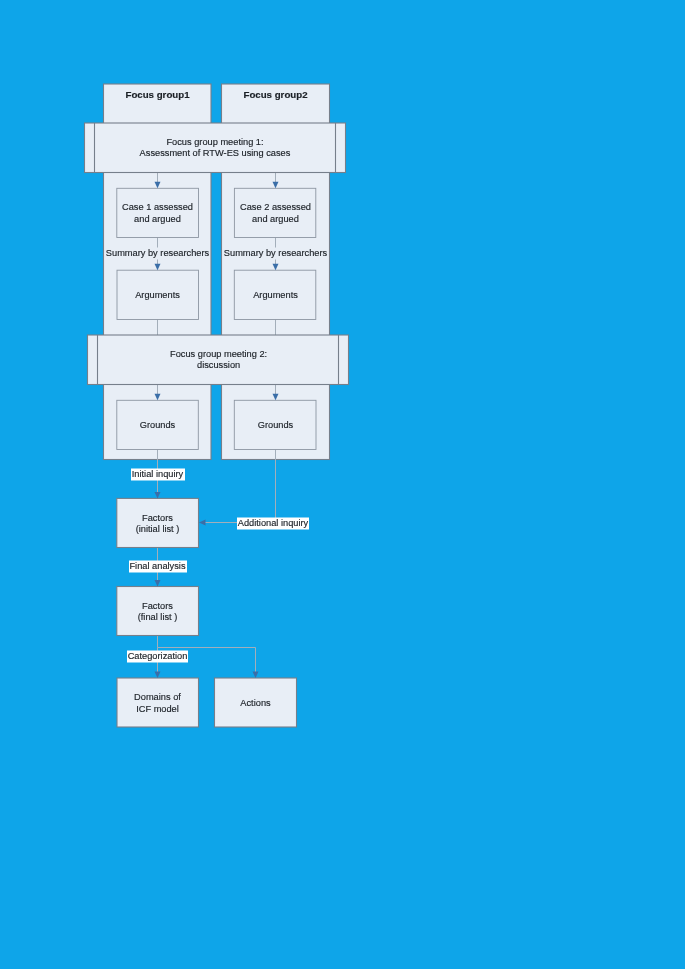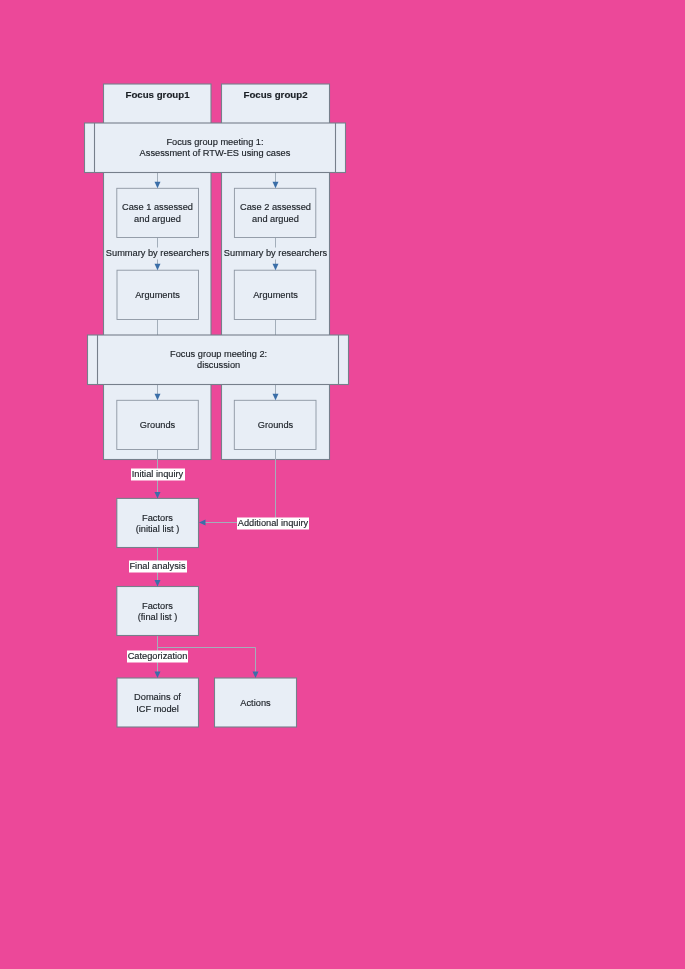--- a/index.html
+++ b/index.html
@@ -7,7 +7,7 @@
   body{width:685px;height:969px;overflow:hidden;
        font-family:"Liberation Sans",sans-serif;
        -webkit-font-smoothing:antialiased;}
-  #stage{position:relative;width:685px;height:969px;background:#ec4899;}
+  #stage{position:relative;width:685px;height:969px;background:#0ea5e9;}
   svg#chart{position:absolute;left:0;top:0;display:block;will-change:transform;}
   .boxfill{fill:#e8eef6;}
   .whitefill{fill:#ffffff;}

